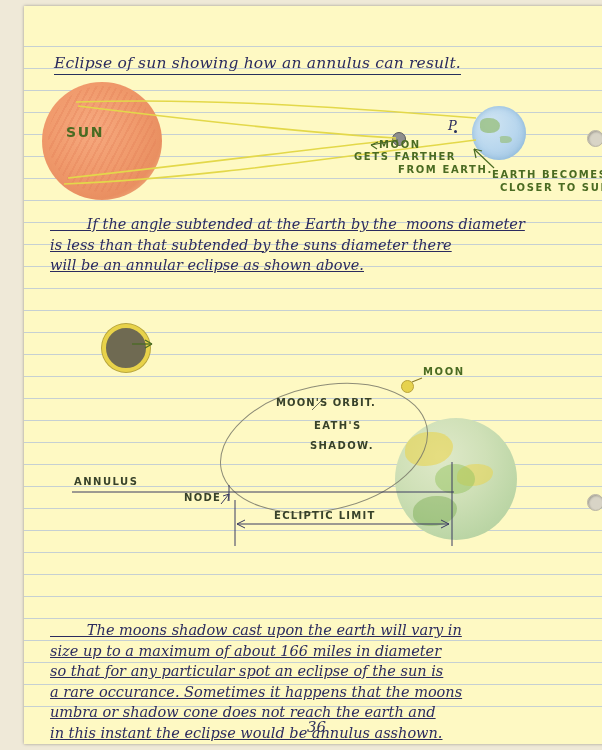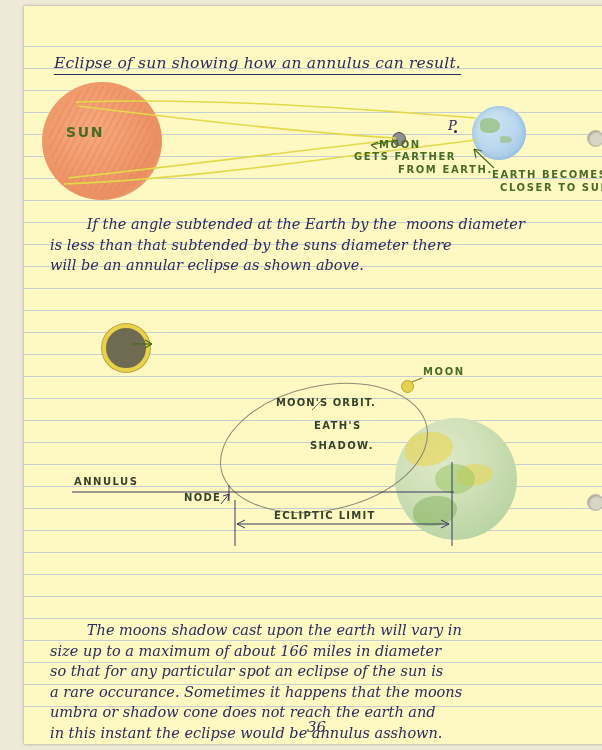--- a/index.html
+++ b/index.html
@@ -84,6 +84,7 @@
     line-height: 20.6px;
     width: 540px;
     white-space: pre;
+    text-decoration: underline;
   }
 
   

